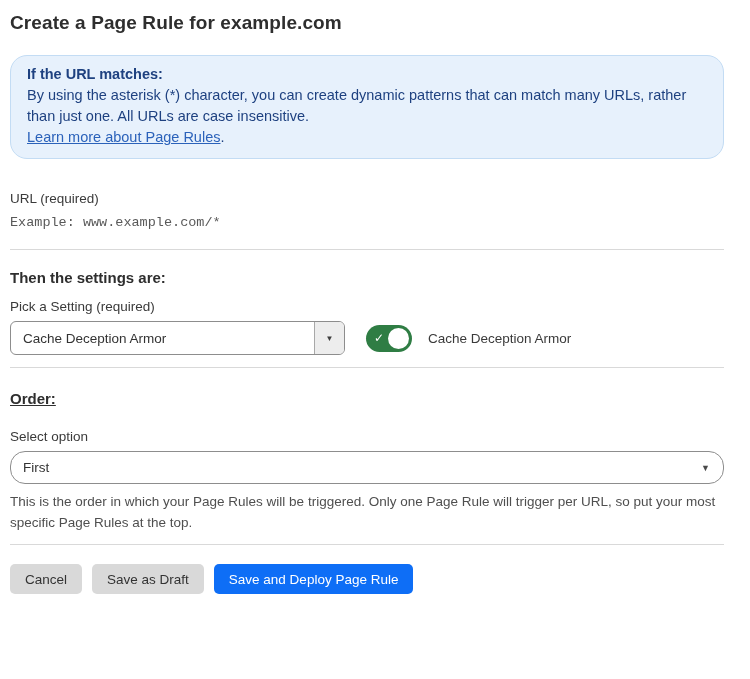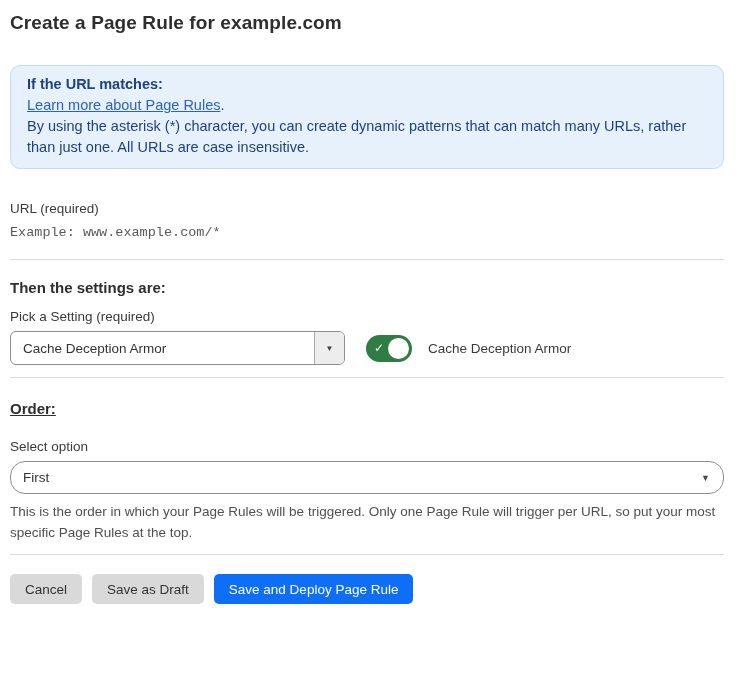--- a/index.html
+++ b/index.html
@@ -18,7 +18,7 @@
     font-weight: bold;
     color: #2e2e2e;
     letter-spacing: 0.1px;
-    margin-bottom: 31px;
+    margin-bottom: 21px;
   }
   .info-box {
     background: #e7f1fc;

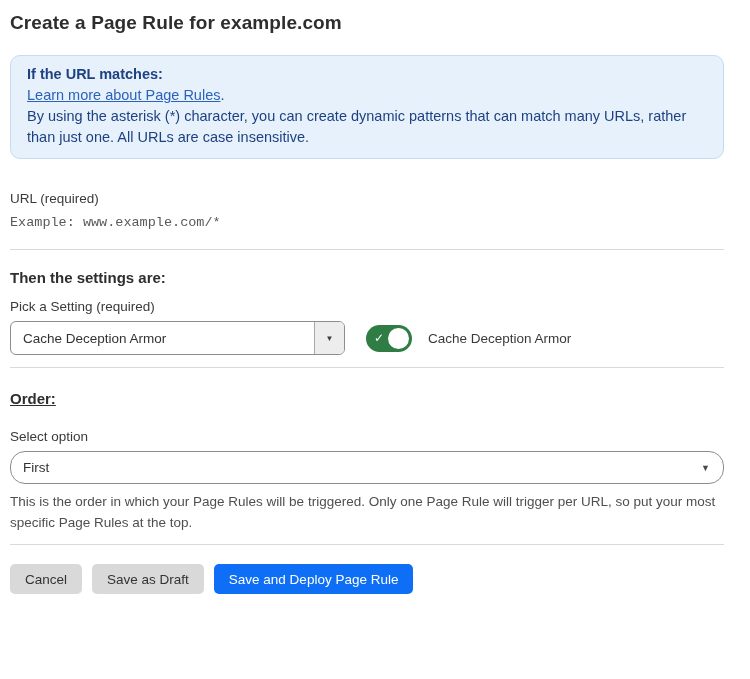--- a/index.html
+++ b/index.html
@@ -23,7 +23,7 @@
   .info-box {
     background: #e7f1fc;
     border: 1px solid #c3dcf4;
-    border-radius: 10px;
+    border-radius: 17px;
     padding: 8px 16px 10px 16px;
     color: #1e4180;
     font-size: 14.5px;

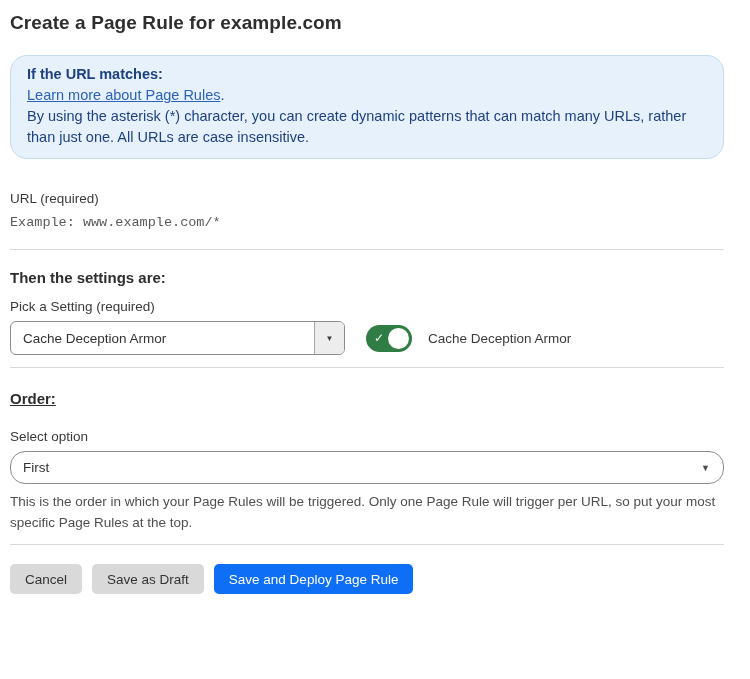--- a/index.html
+++ b/index.html
@@ -202,8 +202,8 @@
 
   <div class="info-box">
     <div class="info-heading">If the URL matches:</div>
+    <div>By using the asterisk (*) character, you can create dynamic patterns that can match many URLs, rather than just one. All URLs are case insensitive.</div>
     <div><span class="info-link">Learn more about Page Rules</span><span>.</span></div>
-    <div>By using the asterisk (*) character, you can create dynamic patterns that can match many URLs, rather than just one. All URLs are case insensitive.</div>
   </div>
 
   <div class="field-label">URL (required)</div>

